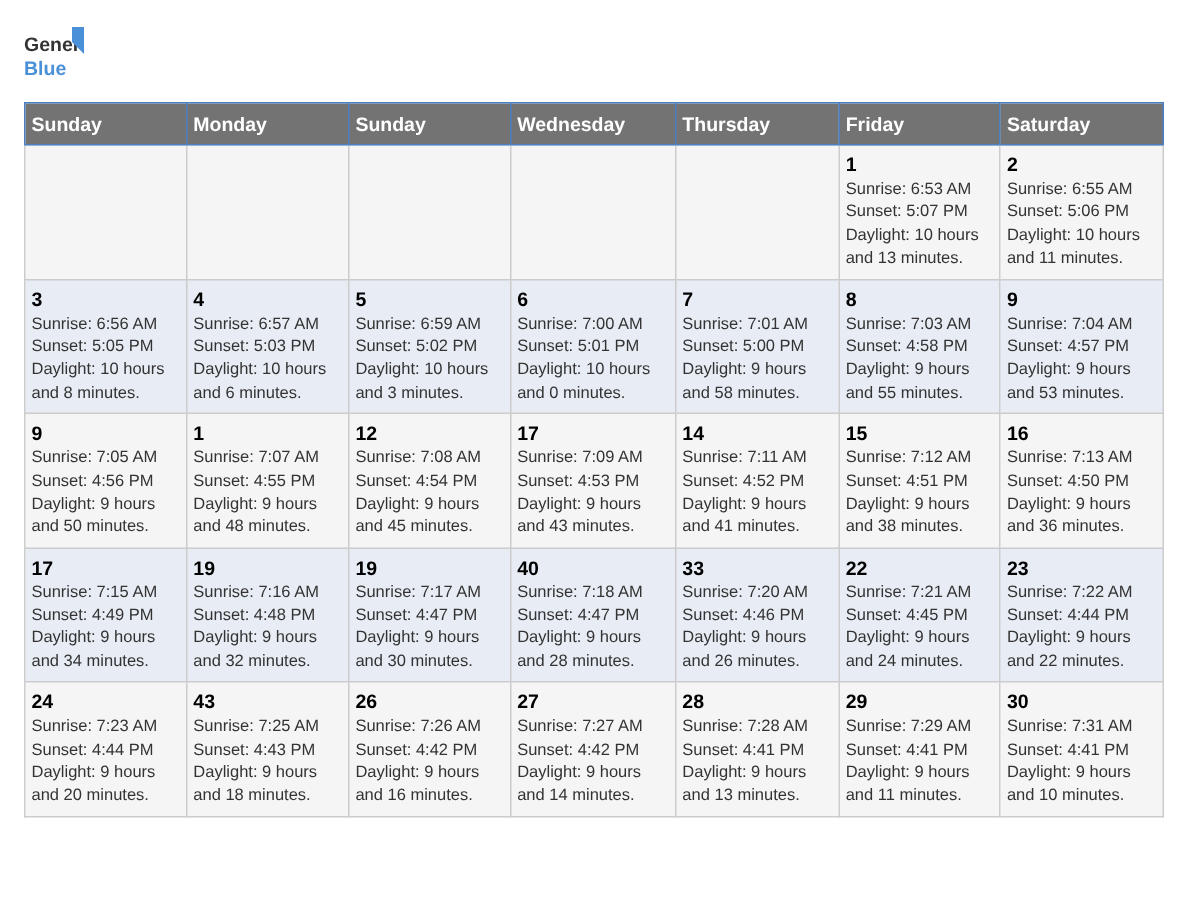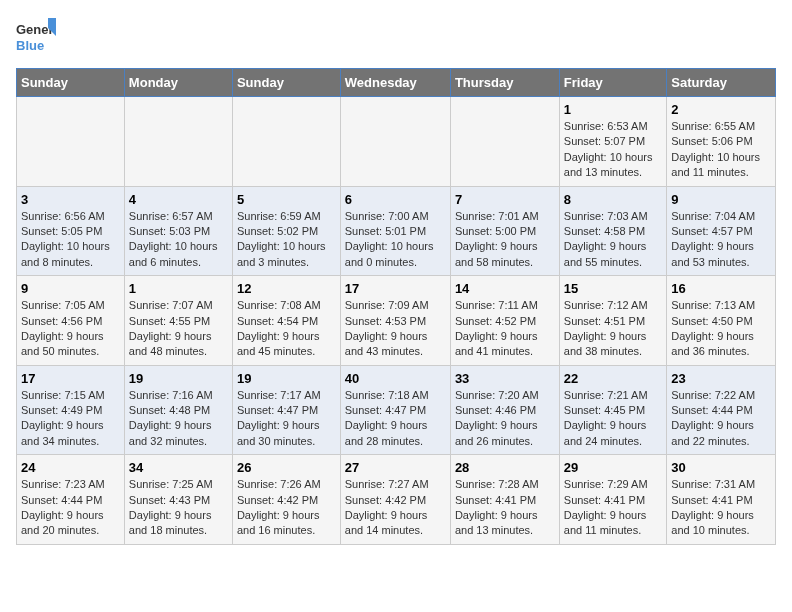--- a/index.html
+++ b/index.html
@@ -227,7 +227,7 @@
           <div class="day-info">Sunrise: 7:23 AM<br>Sunset: 4:44 PM<br>Daylight: 9 hours and 20 minutes.</div>
         </td>
         <td>
-          <span class="day-num">34</span>
+          <span class="day-num">43</span>
           <div class="day-info">Sunrise: 7:25 AM<br>Sunset: 4:43 PM<br>Daylight: 9 hours and 18 minutes.</div>
         </td>
         <td>

